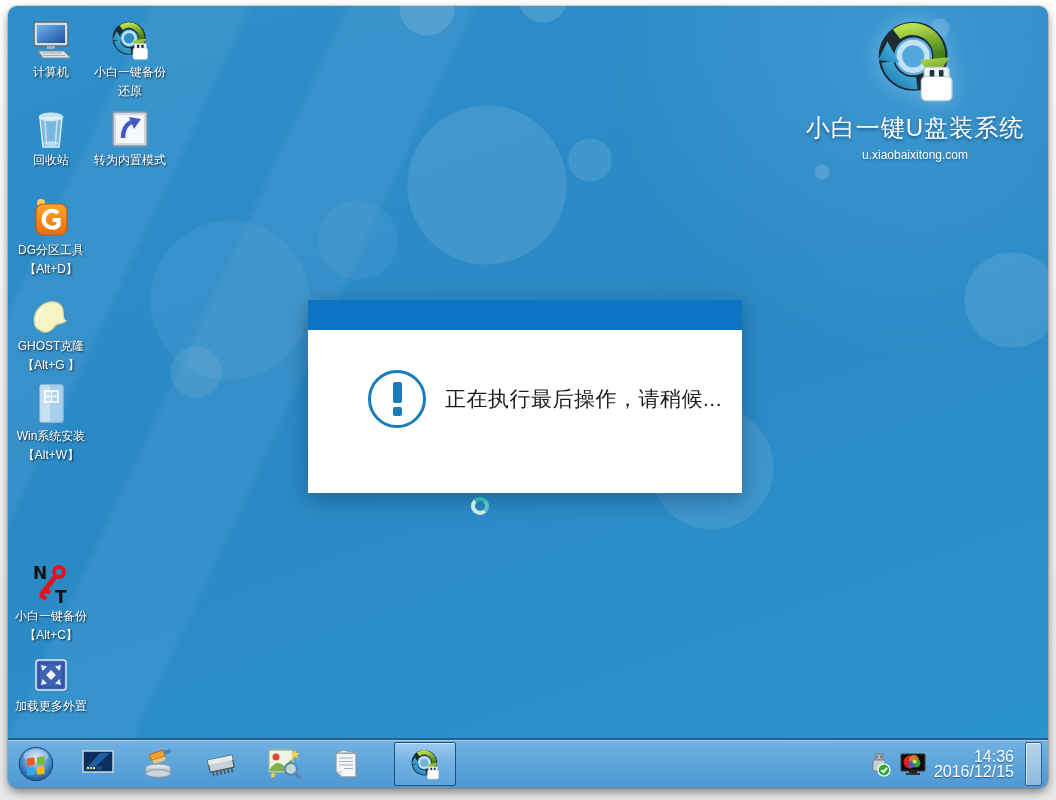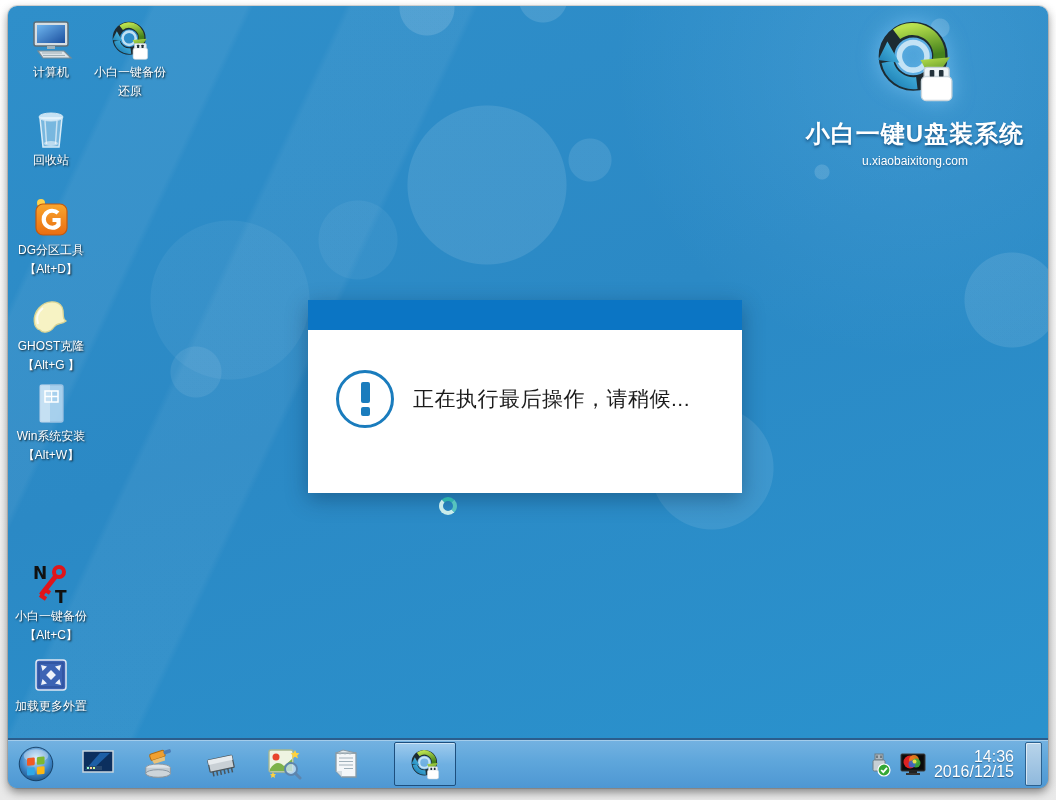--- a/index.html
+++ b/index.html
@@ -34,7 +34,7 @@
   
   .brand { position:absolute; left:782px; top:8px; width:250px; text-align:center; color:#fff; }
   .brand .logo { filter:drop-shadow(0 0 10px rgba(140,210,255,.55)); }
-  .brand-title { font-size:24px; font-weight:bold; letter-spacing:1px; margin-top:8px;
+  .brand-title { font-size:24px; font-weight:normal; letter-spacing:1px; margin-top:2px;
     text-shadow:0 2px 3px rgba(0,40,80,.55); }
   .brand-url { font-size:12px; margin-top:4px; text-shadow:0 1px 2px rgba(0,40,80,.5); }
 

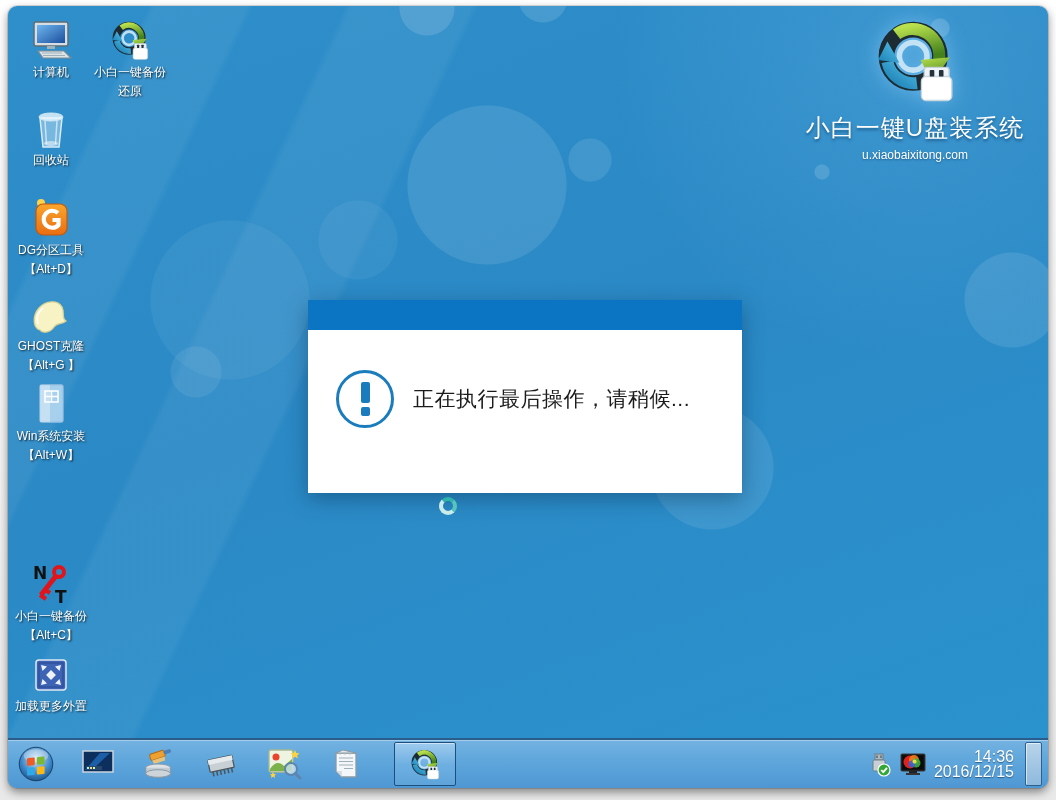--- a/index.html
+++ b/index.html
@@ -178,6 +178,18 @@
     <div class="lbl"></div>
   </div>
 
+  <div class="dicon" style="left:77px;top:100px">
+    <div class="art">
+        <svg width="42" height="42" viewBox="0 0 42 42">
+      <rect x="4" y="4" width="34" height="34" rx="2" fill="#cfd9e4" stroke="#8696a6" stroke-width="1.5"></rect>
+      <rect x="7" y="7" width="28" height="28" fill="#f4f8fc"></rect>
+      <path d="M14 30 C14 19 20 14 26 13" fill="none" stroke="#4459c4" stroke-width="4.5"></path>
+      <polygon points="20,9 32,11 25,21" fill="#4459c4"></polygon>
+    </svg>
+      </div>
+    <div class="lbl">转为内置模式</div>
+    <div class="lbl"></div>
+  </div>
 
   <div class="dicon" style="left:-2px;top:190px">
     <div class="art">

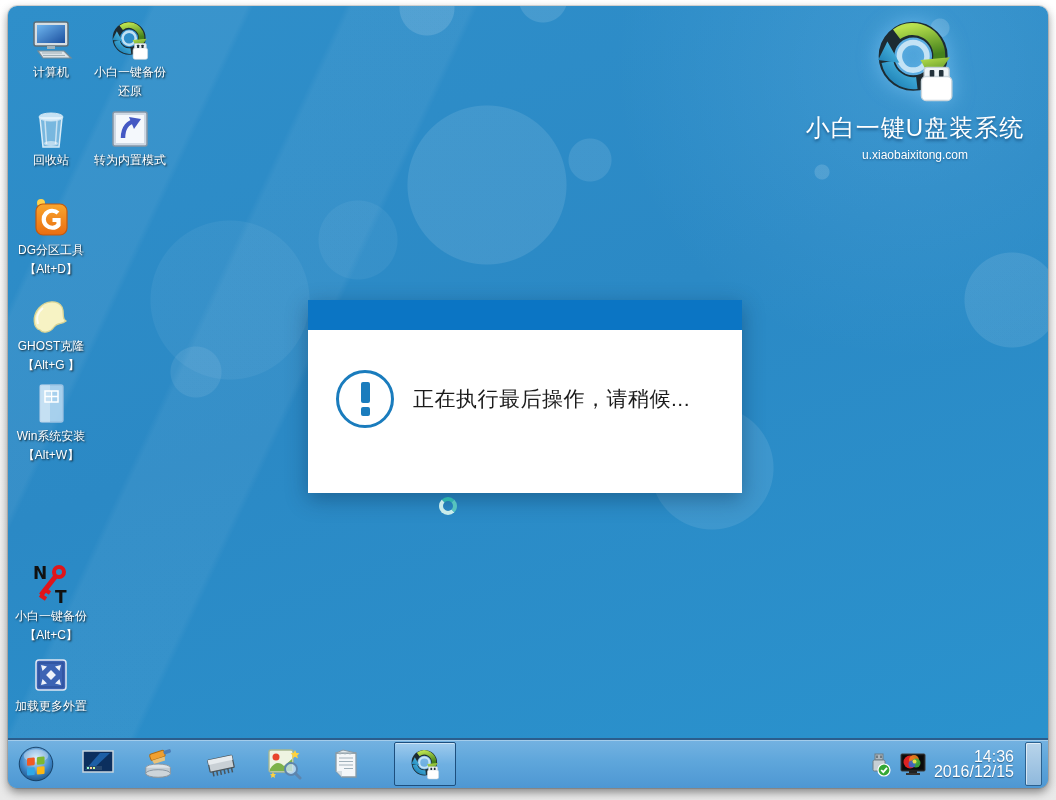--- a/index.html
+++ b/index.html
@@ -48,7 +48,7 @@
   .dialog { position:absolute; left:300px; top:294px; width:434px; height:193px;
     background:#fff; box-shadow:0 6px 20px rgba(0,25,55,.35); }
   .dialog-titlebar { height:30px; background:#0b75c4; }
-  .dialog-body { position:relative; height:211px; }
+  .dialog-body { position:relative; height:211px;margin-left:32px; }
   .dlg-row { display:flex; align-items:center; padding:40px 0 0 28px; }
   .excl-circle { width:58px; height:58px; border-radius:50%; border:3px solid #1a7cbd;
     display:flex; flex-direction:column; align-items:center; justify-content:center; gap:4px; flex:none; }

